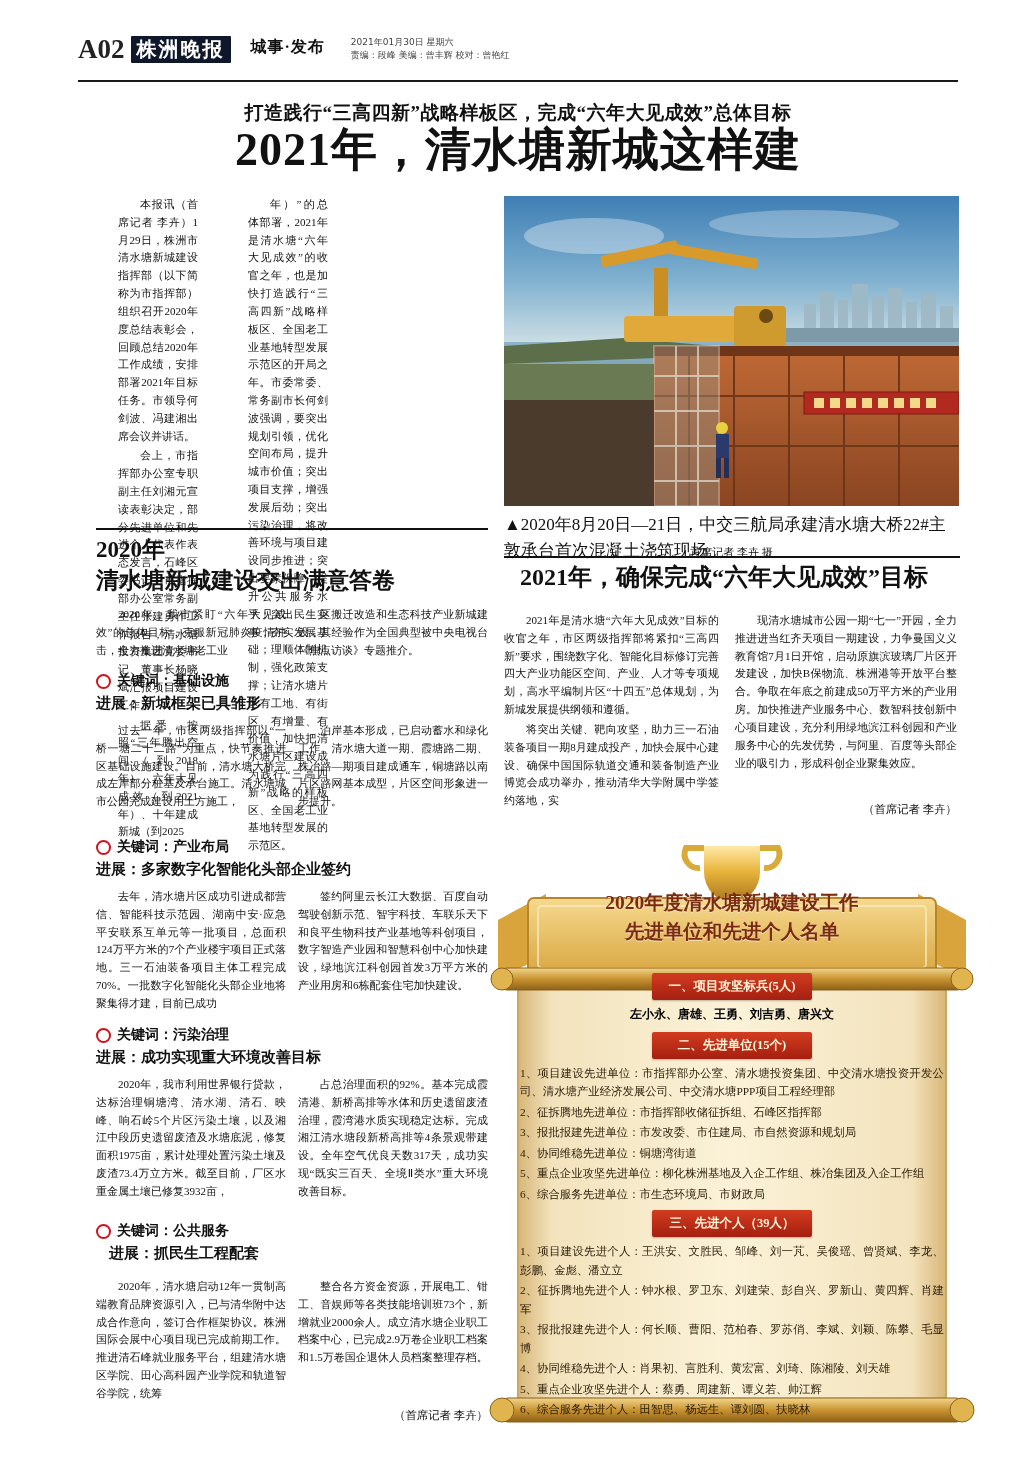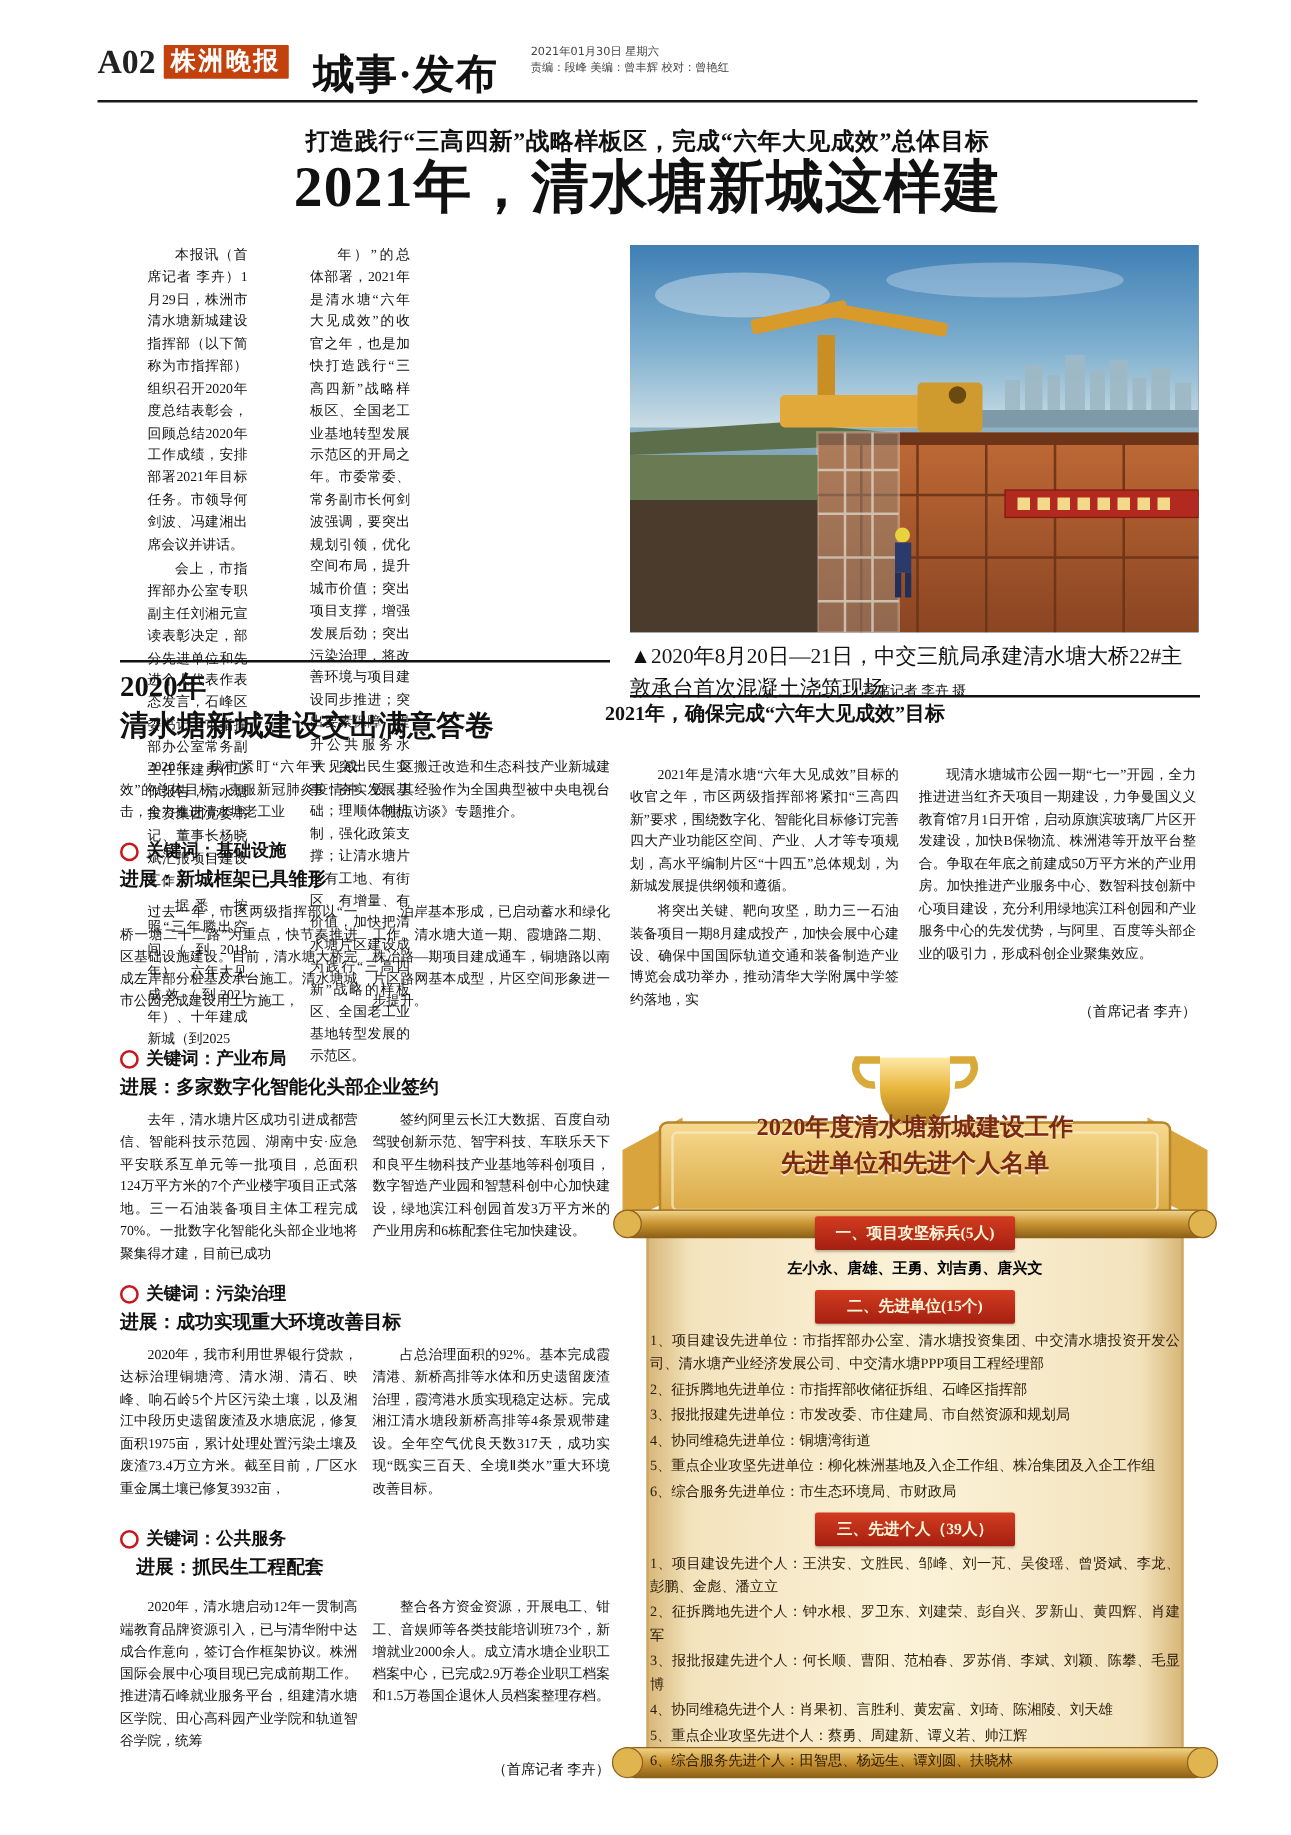--- a/index.html
+++ b/index.html
@@ -24,7 +24,7 @@
     line-height:1;margin-right:6px;margin-top:2px;
   }
   .paper-logo{
-    background:#c2410c;color:#fff;
+    background:#0f172a;color:#fff;
     font-family:"Liberation Serif","DejaVu Serif",serif;
     font-weight:700;font-size:20px;letter-spacing:2px;
     padding:3px 6px 4px 6px;line-height:1;margin-top:2px;

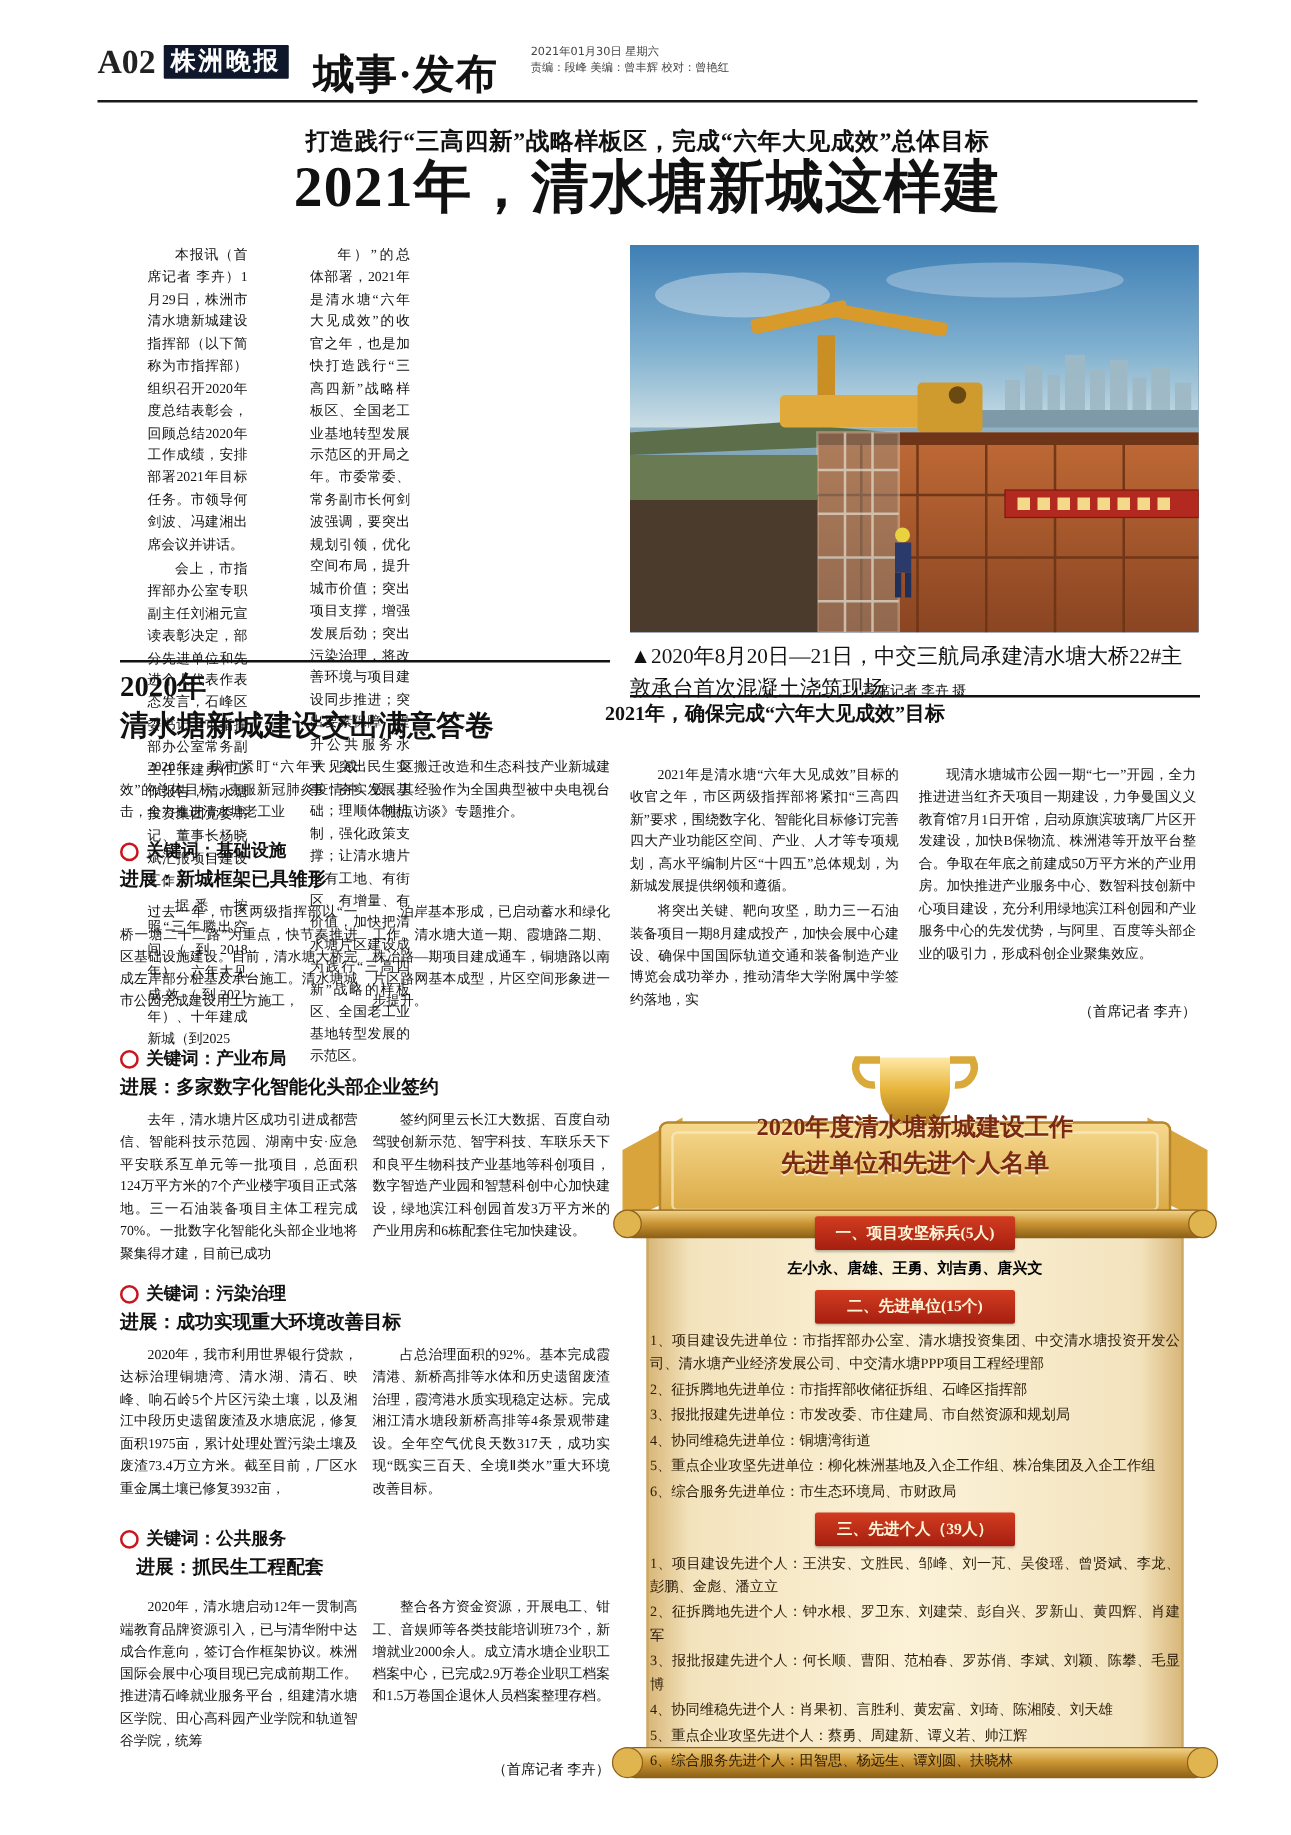--- a/index.html
+++ b/index.html
@@ -32,7 +32,7 @@
   }
   .section-title{
     font-family:"Liberation Serif","DejaVu Serif",serif;
-    font-size:33px;font-weight:700;color:#111;margin-left:20px;margin-top:3px;
+    font-size:16px;font-weight:700;color:#111;margin-left:20px;margin-top:3px;
     letter-spacing:1px;
   }
   .masthead-meta{

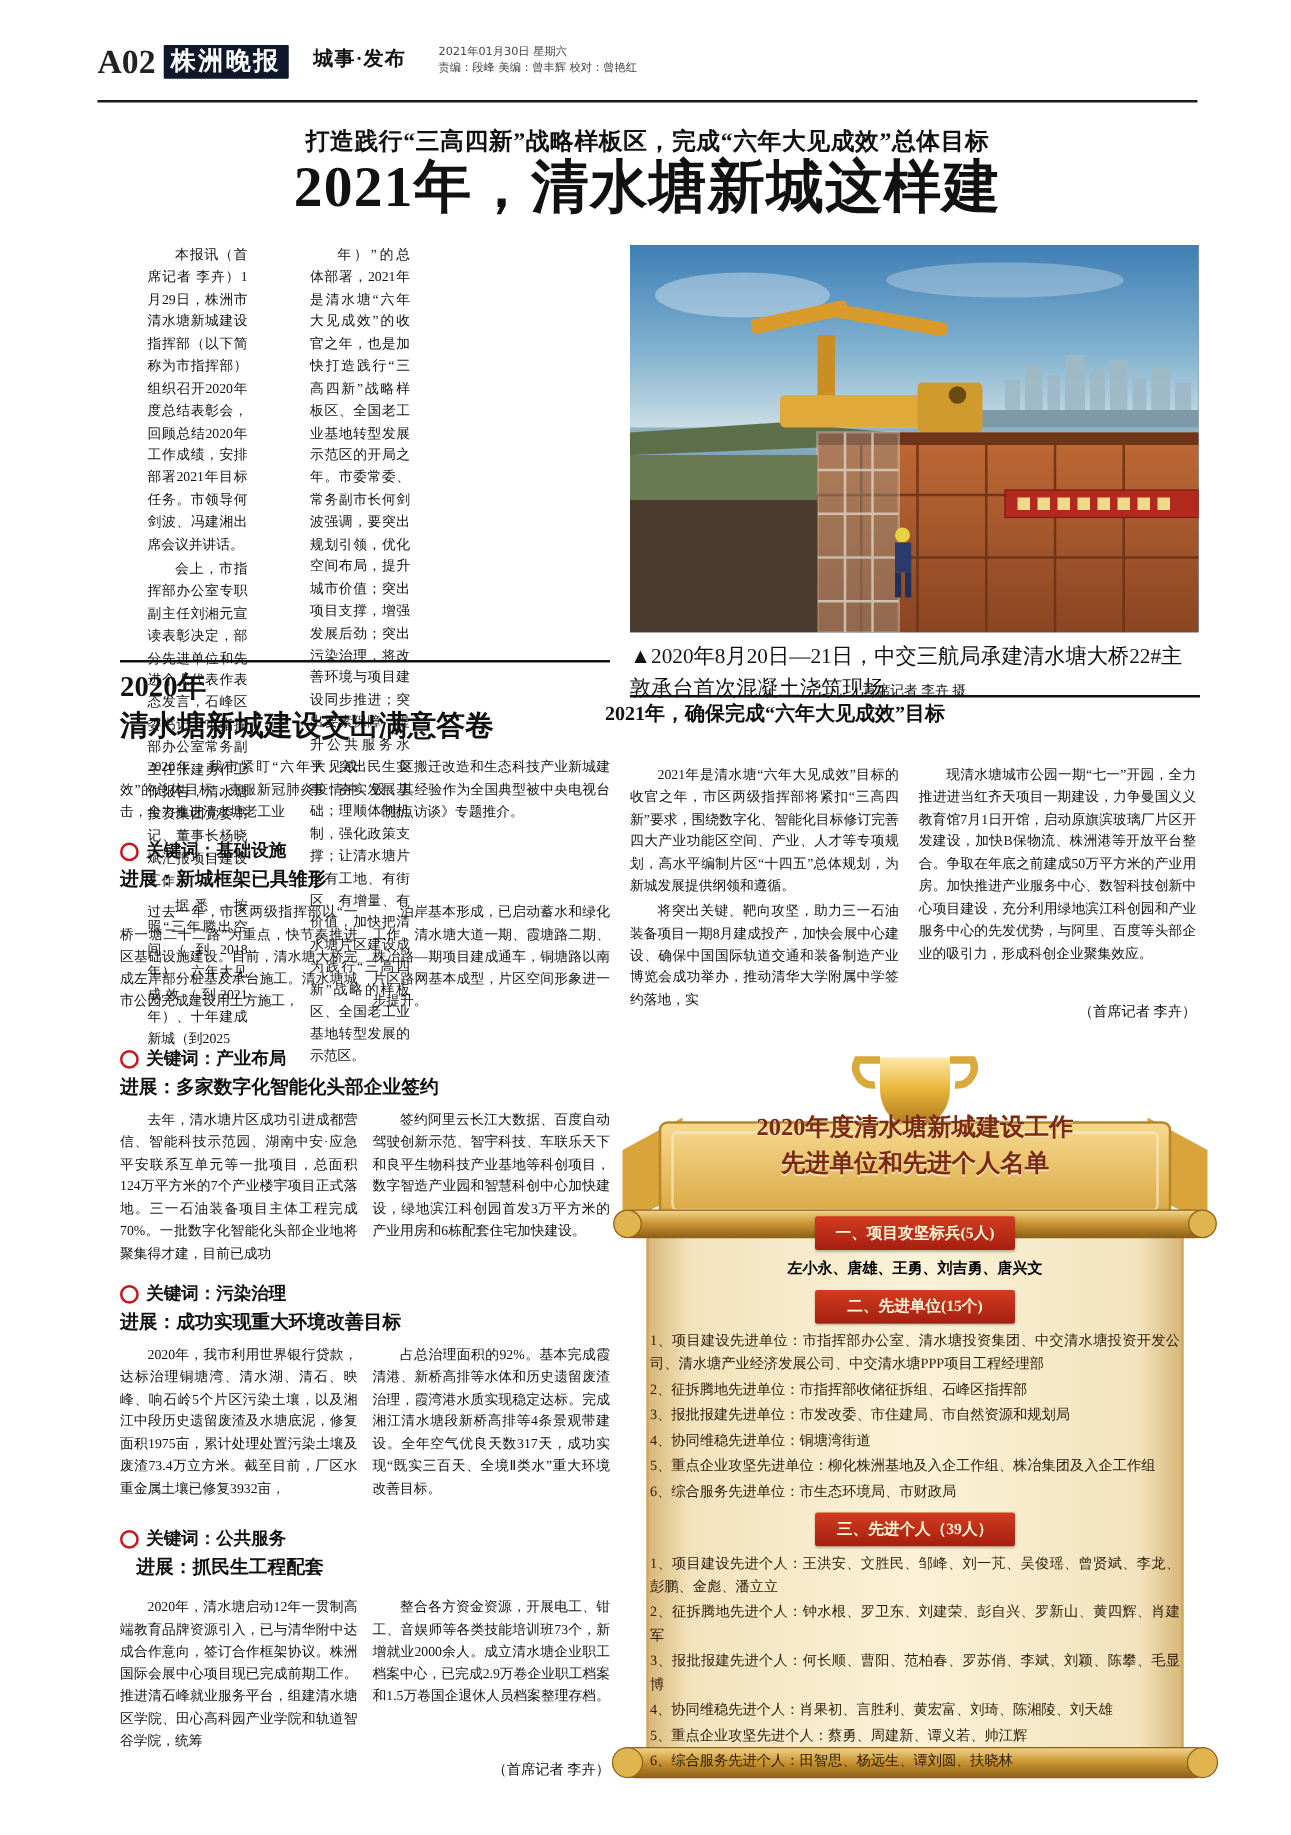--- a/index.html
+++ b/index.html
@@ -94,7 +94,7 @@
     font-weight:700;color:#111;
   }
   #sub-2020{left:96px;top:534px;width:390px;font-size:23px;line-height:1.35;}
-  #sub-2021{left:484px;top:562px;width:455px;font-size:16px;line-height:1.3;}
+  #sub-2021{left:520px;top:562px;width:455px;font-size:24px;line-height:1.3;}
   .sub-rule{position:absolute;background:#111;height:1.5px;}
   #rule-2020{left:96px;top:528px;width:392px;}
   #rule-2021{left:504px;top:556px;width:456px;}

